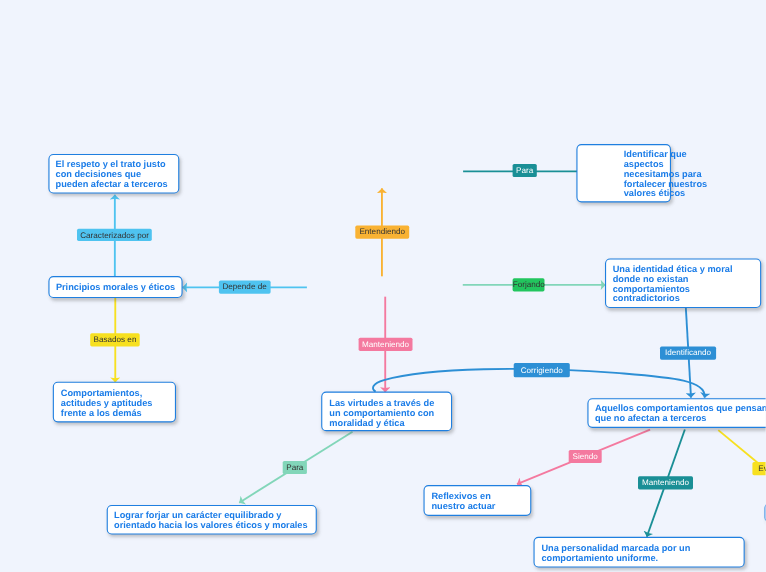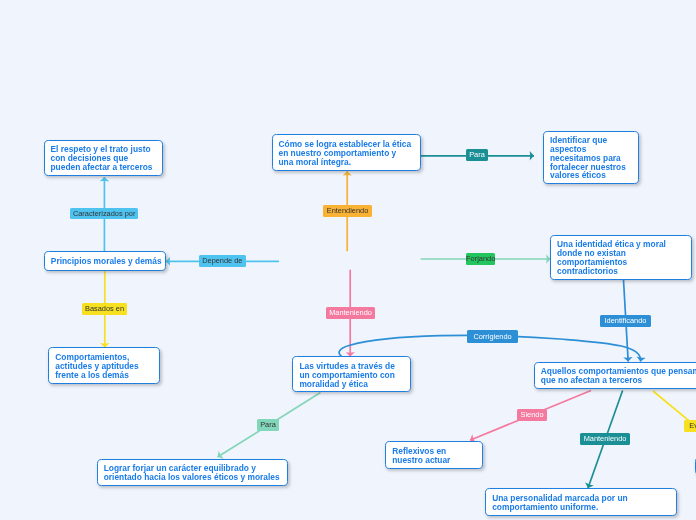--- a/index.html
+++ b/index.html
@@ -68,11 +68,6 @@
 con decisiones que
 pueden afectar a terceros</div>
 </div>
-<div class="node" style="left:271.5px;top:134.3px;width:149.2px;height:36.7px;">
-  <div class="txt">Cómo se logra establecer la ética
-en nuestro comportamiento y
-una moral íntegra.</div>
-</div>
 <div class="node" style="left:543px;top:131px;width:96px;height:52.5px;">
   <div class="txt">Identificar que
 aspectos

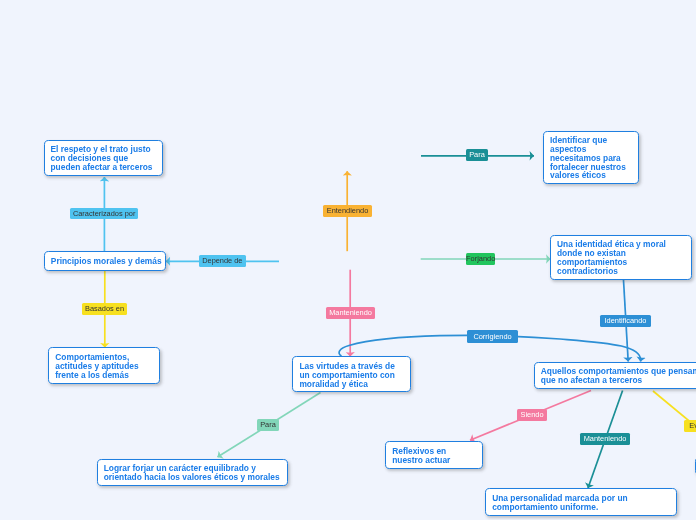--- a/index.html
+++ b/index.html
@@ -68,7 +68,7 @@
 con decisiones que
 pueden afectar a terceros</div>
 </div>
-<div class="node" style="left:543px;top:131px;width:96px;height:52.5px;">
+<div class="node" style="left:524px;top:131px;width:86px;height:52.5px;padding-left:36px;">
   <div class="txt">Identificar que
 aspectos
 necesitamos para

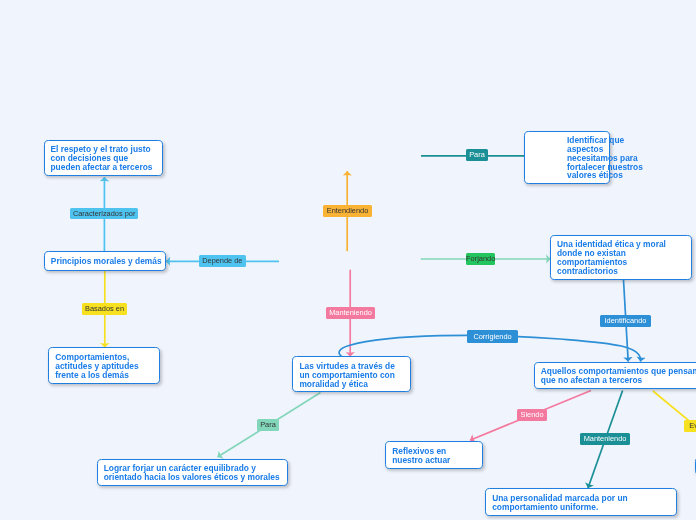--- a/index.html
+++ b/index.html
@@ -76,7 +76,7 @@
 valores éticos</div>
 </div>
 <div class="node" style="left:43.8px;top:251.2px;width:121.9px;height:19.7px;">
-  <div class="txt">Principios morales y demás</div>
+  <div class="txt">Principios morales y éticos</div>
 </div>
 <div class="node" style="left:550px;top:234.5px;width:142.4px;height:45.5px;">
   <div class="txt">Una identidad ética y moral

